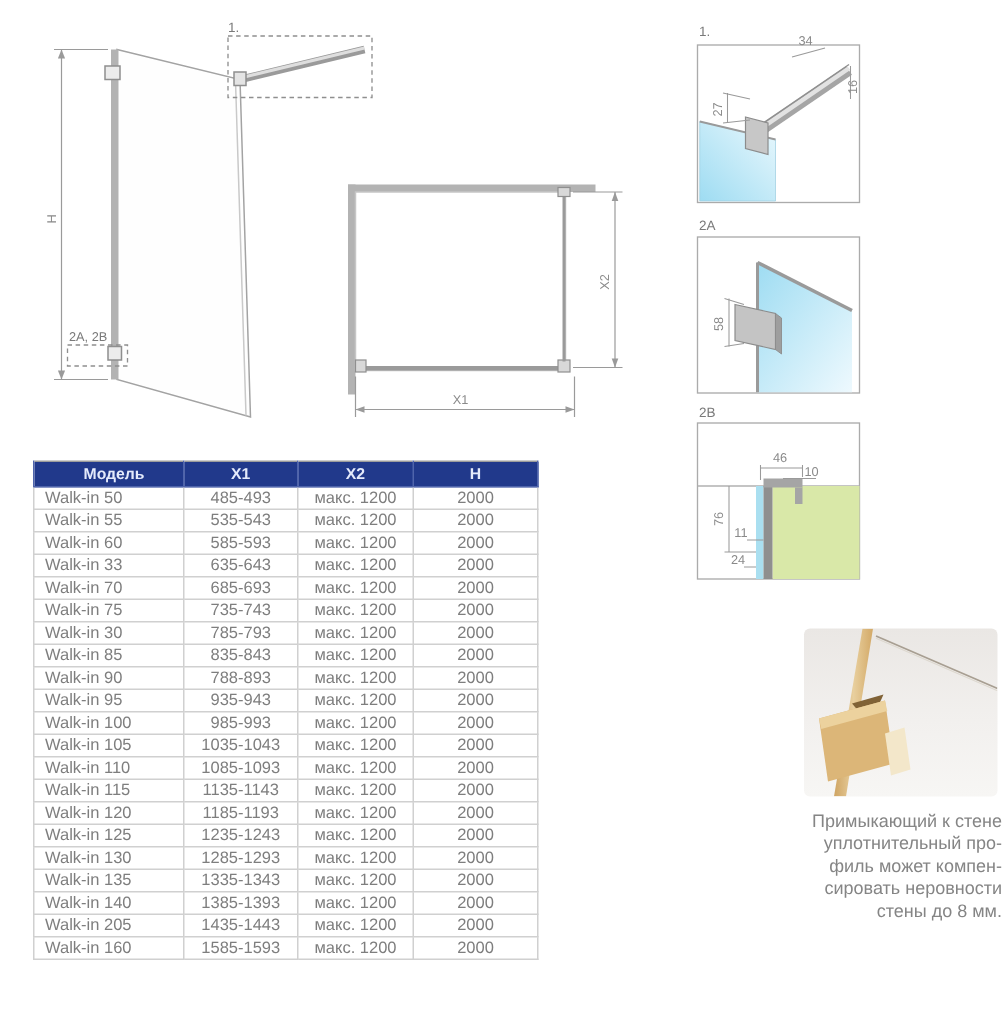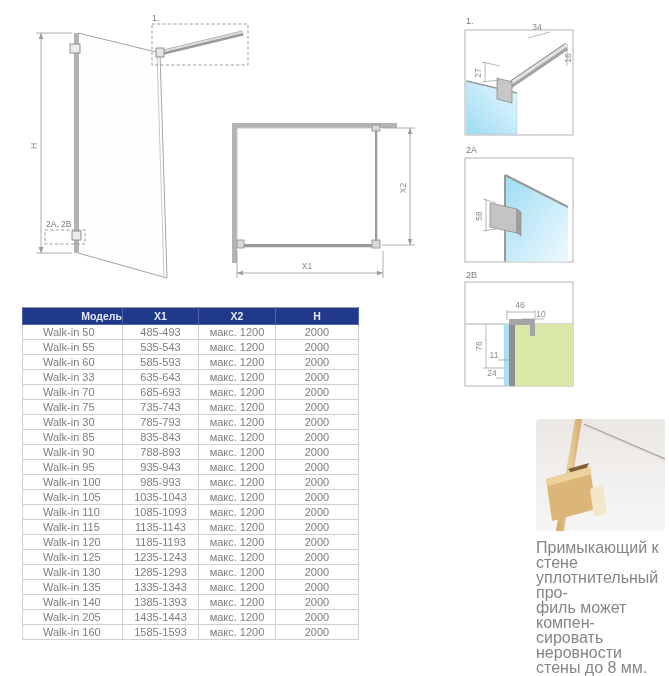--- a/index.html
+++ b/index.html
@@ -23,7 +23,7 @@
     height:16px;padding:0 0 0 0;border:1px solid #4f64ab;border-top:none;
     text-align:center;box-sizing:border-box;line-height:16px;
   }
-  #size-table th.c-model{text-align:right;padding-left:7px;}
+  #size-table th.c-model{text-align:center;padding-left:7px;}
   #size-table td{
     color:#7e7e7e;height:15px;padding:0;border:1px solid #d0d0d0;
     text-align:center;box-sizing:border-box;line-height:14px;background:#ffffff;

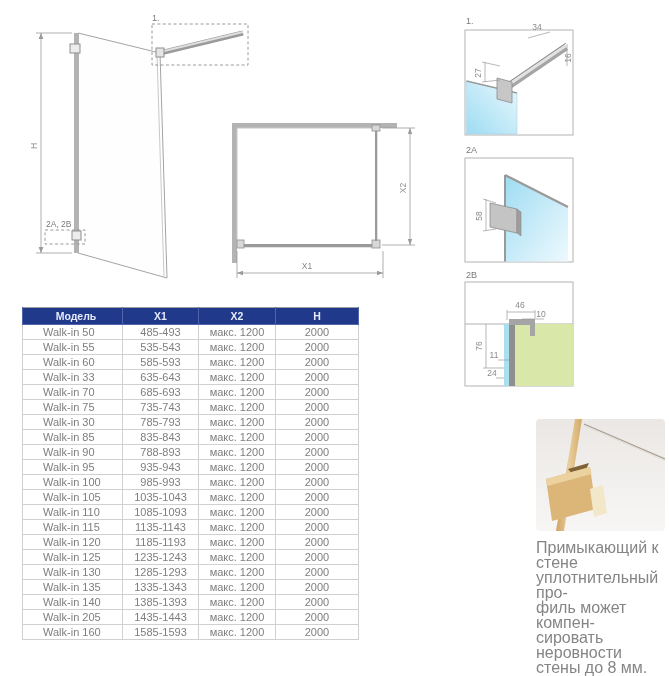--- a/index.html
+++ b/index.html
@@ -28,7 +28,7 @@
     color:#7e7e7e;height:15px;padding:0;border:1px solid #d0d0d0;
     text-align:center;box-sizing:border-box;line-height:14px;background:#ffffff;
   }
-  #size-table td.c-model{text-align:left;padding-left:20px;}
+  #size-table td.c-model{text-align:left;padding-left:7px;}
 
   
   #product-photo{

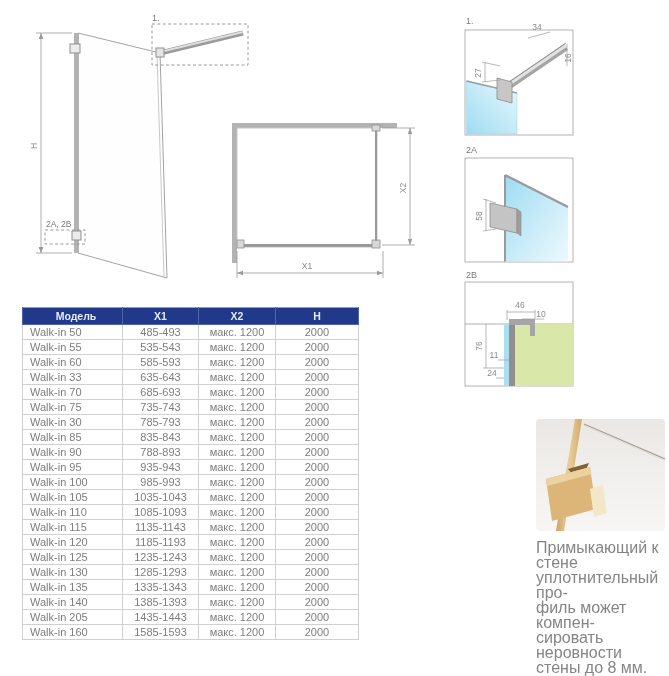--- a/index.html
+++ b/index.html
@@ -38,7 +38,7 @@
   }
   #photo-caption{
     position:absolute;left:536px;top:540px;width:132px;
-    font-size:16px;line-height:15px;color:#858585;white-space:pre-line;
+    font-size:12px;line-height:15px;color:#858585;white-space:pre-line;text-align:right;
   }
 </style>
 </head>

